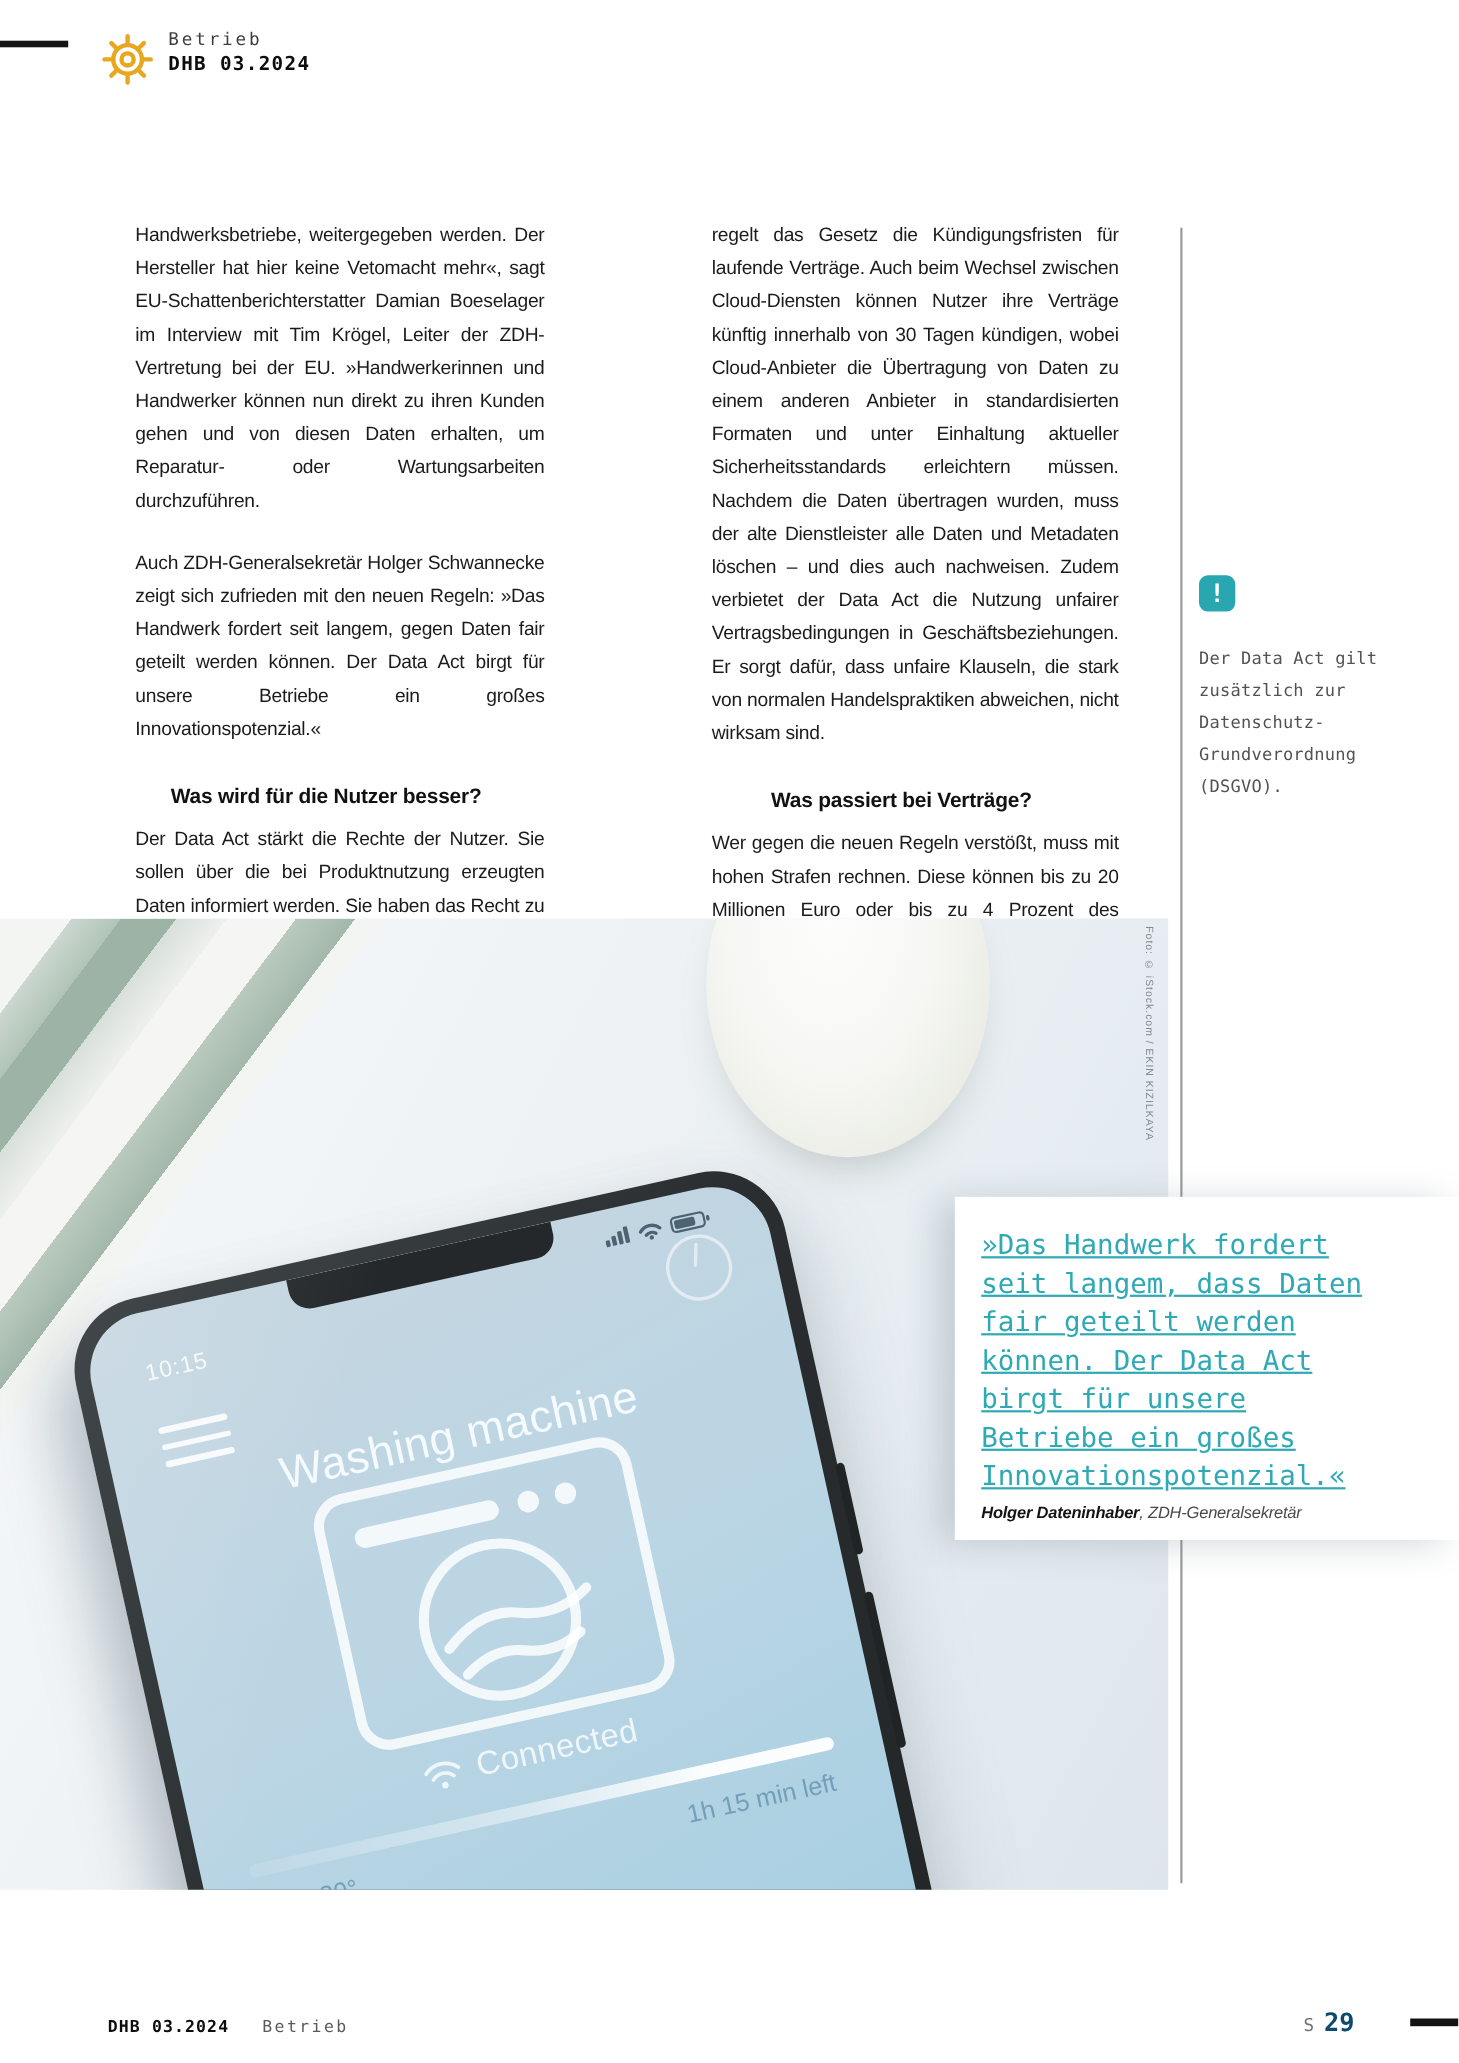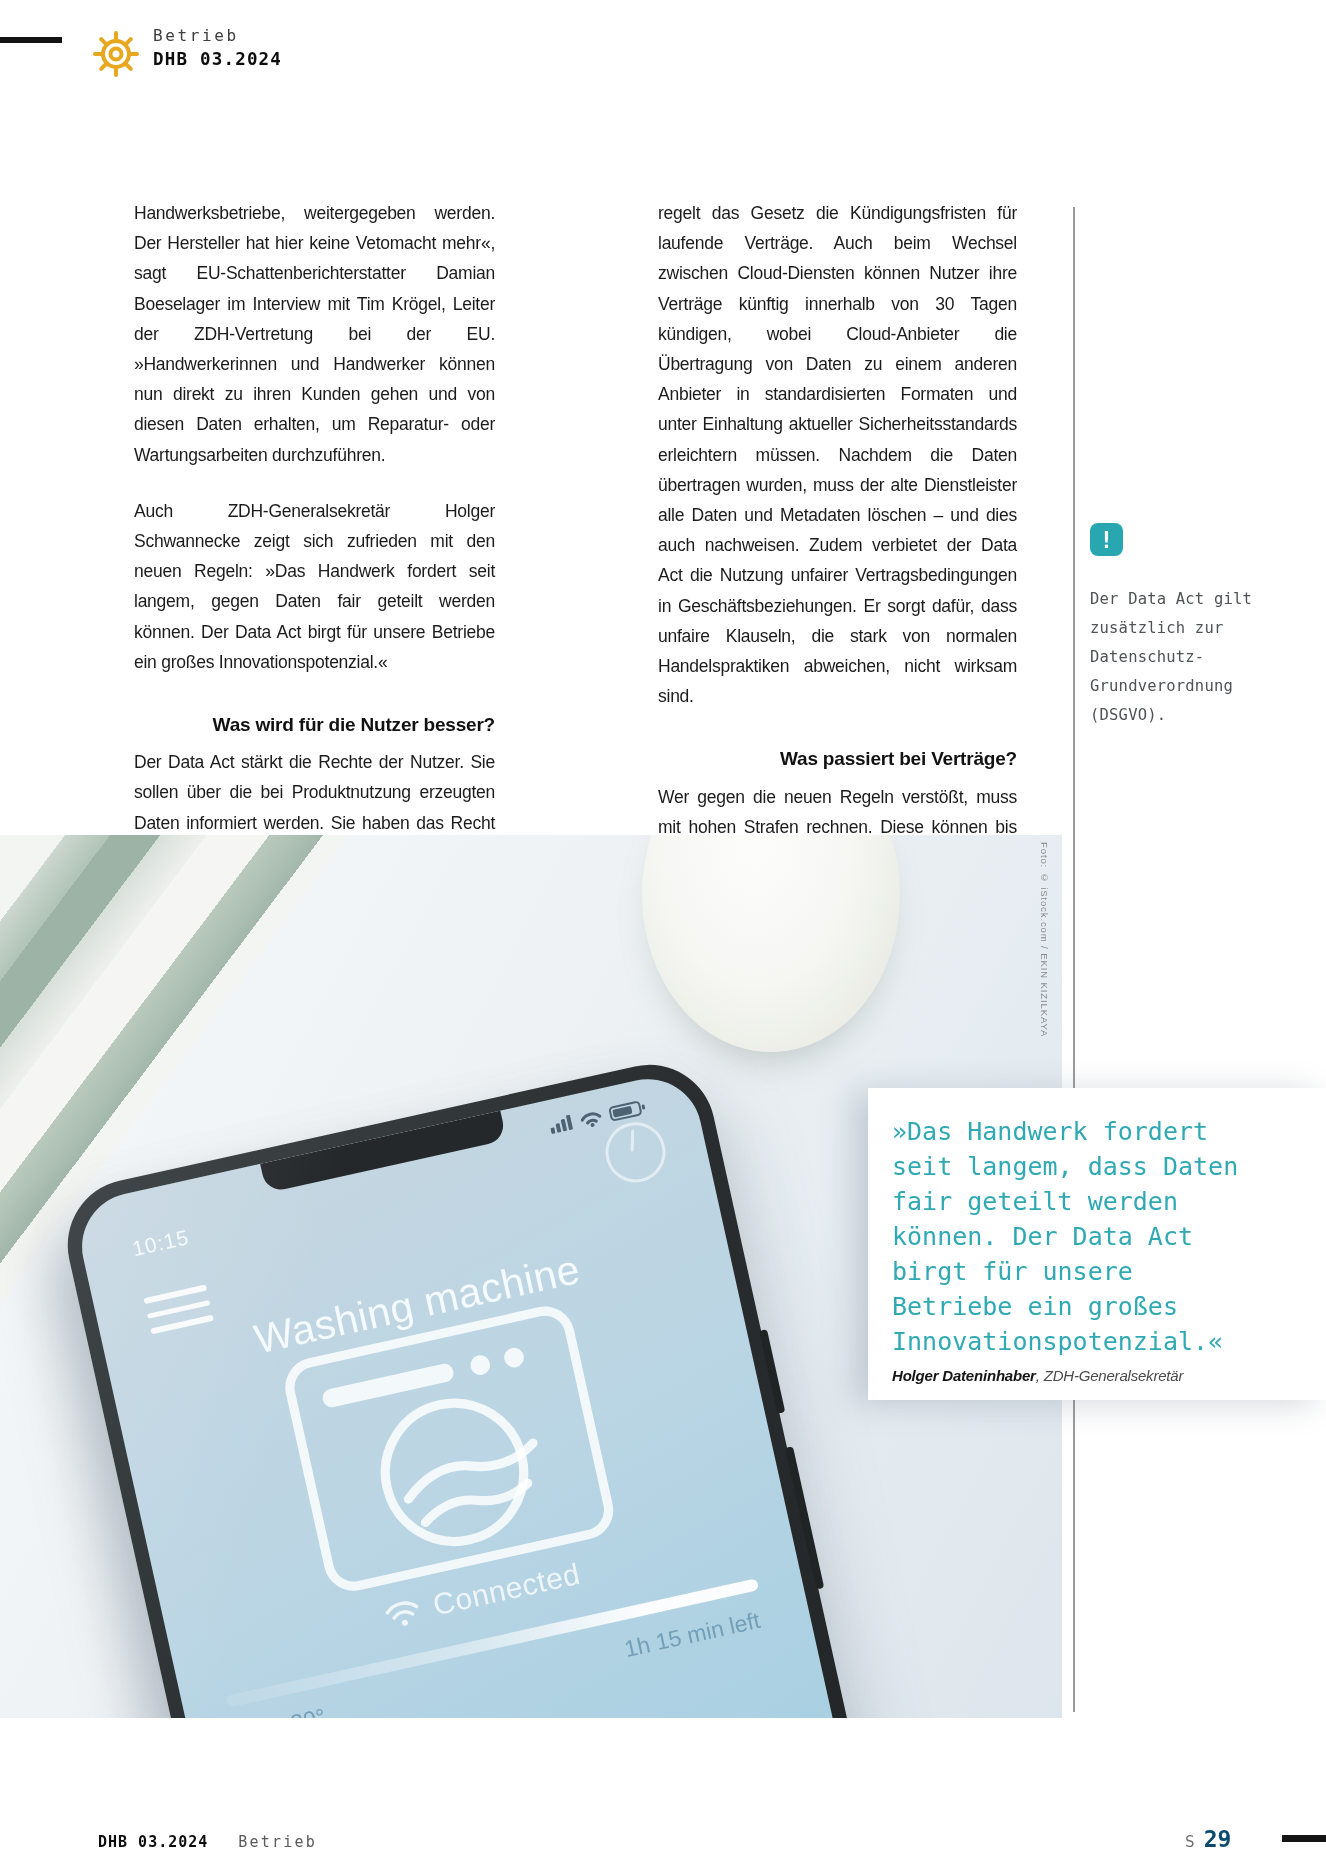--- a/index.html
+++ b/index.html
@@ -18,7 +18,7 @@
        letter-spacing:-0.25px;color:#1b1b1b;}
   .col1{left:98px;width:397px;}
   .col2{left:622px;width:395px;}
-  .body-par{margin:0 0 0 36px;}
+  .body-par{margin:0 0 0 25px;}
   .body-par + .body-par{margin-top:26px;}
   .sub-head{font-size:19px;font-weight:bold;text-align:right;letter-spacing:-0.2px;margin:33px 0 7px 0;color:#111;}
 

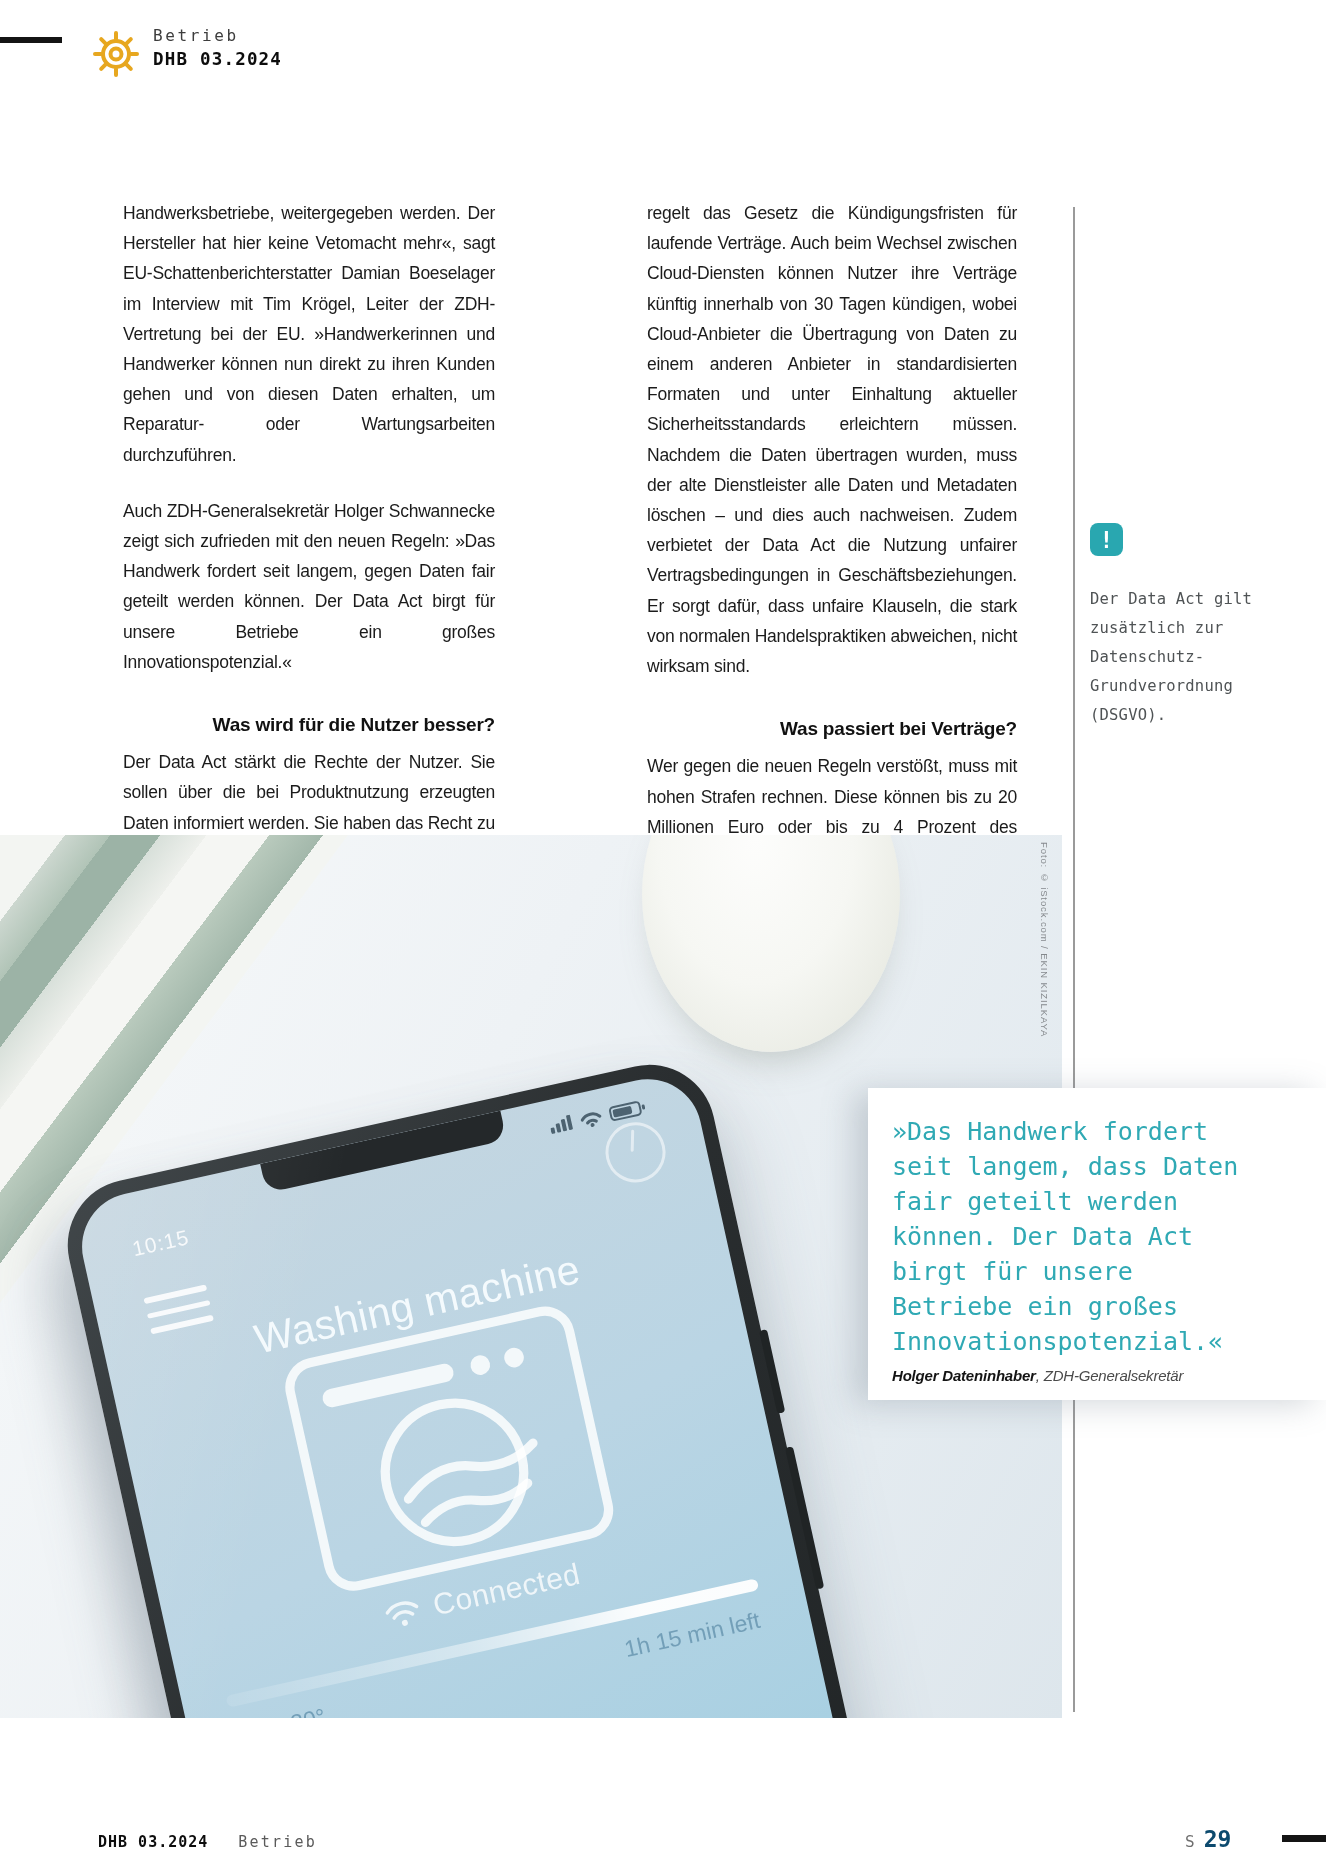--- a/index.html
+++ b/index.html
@@ -20,7 +20,7 @@
   .col2{left:622px;width:395px;}
   .body-par{margin:0 0 0 25px;}
   .body-par + .body-par{margin-top:26px;}
-  .sub-head{font-size:19px;font-weight:bold;text-align:right;letter-spacing:-0.2px;margin:33px 0 7px 0;color:#111;}
+  .sub-head{font-size:19px;font-weight:bold;text-align:center;letter-spacing:-0.2px;margin:33px 0 7px 0;color:#111;}
 
   
   .v-rule{position:absolute;left:1073px;top:207px;width:1.5px;height:1505px;background:#9a9a9a;}

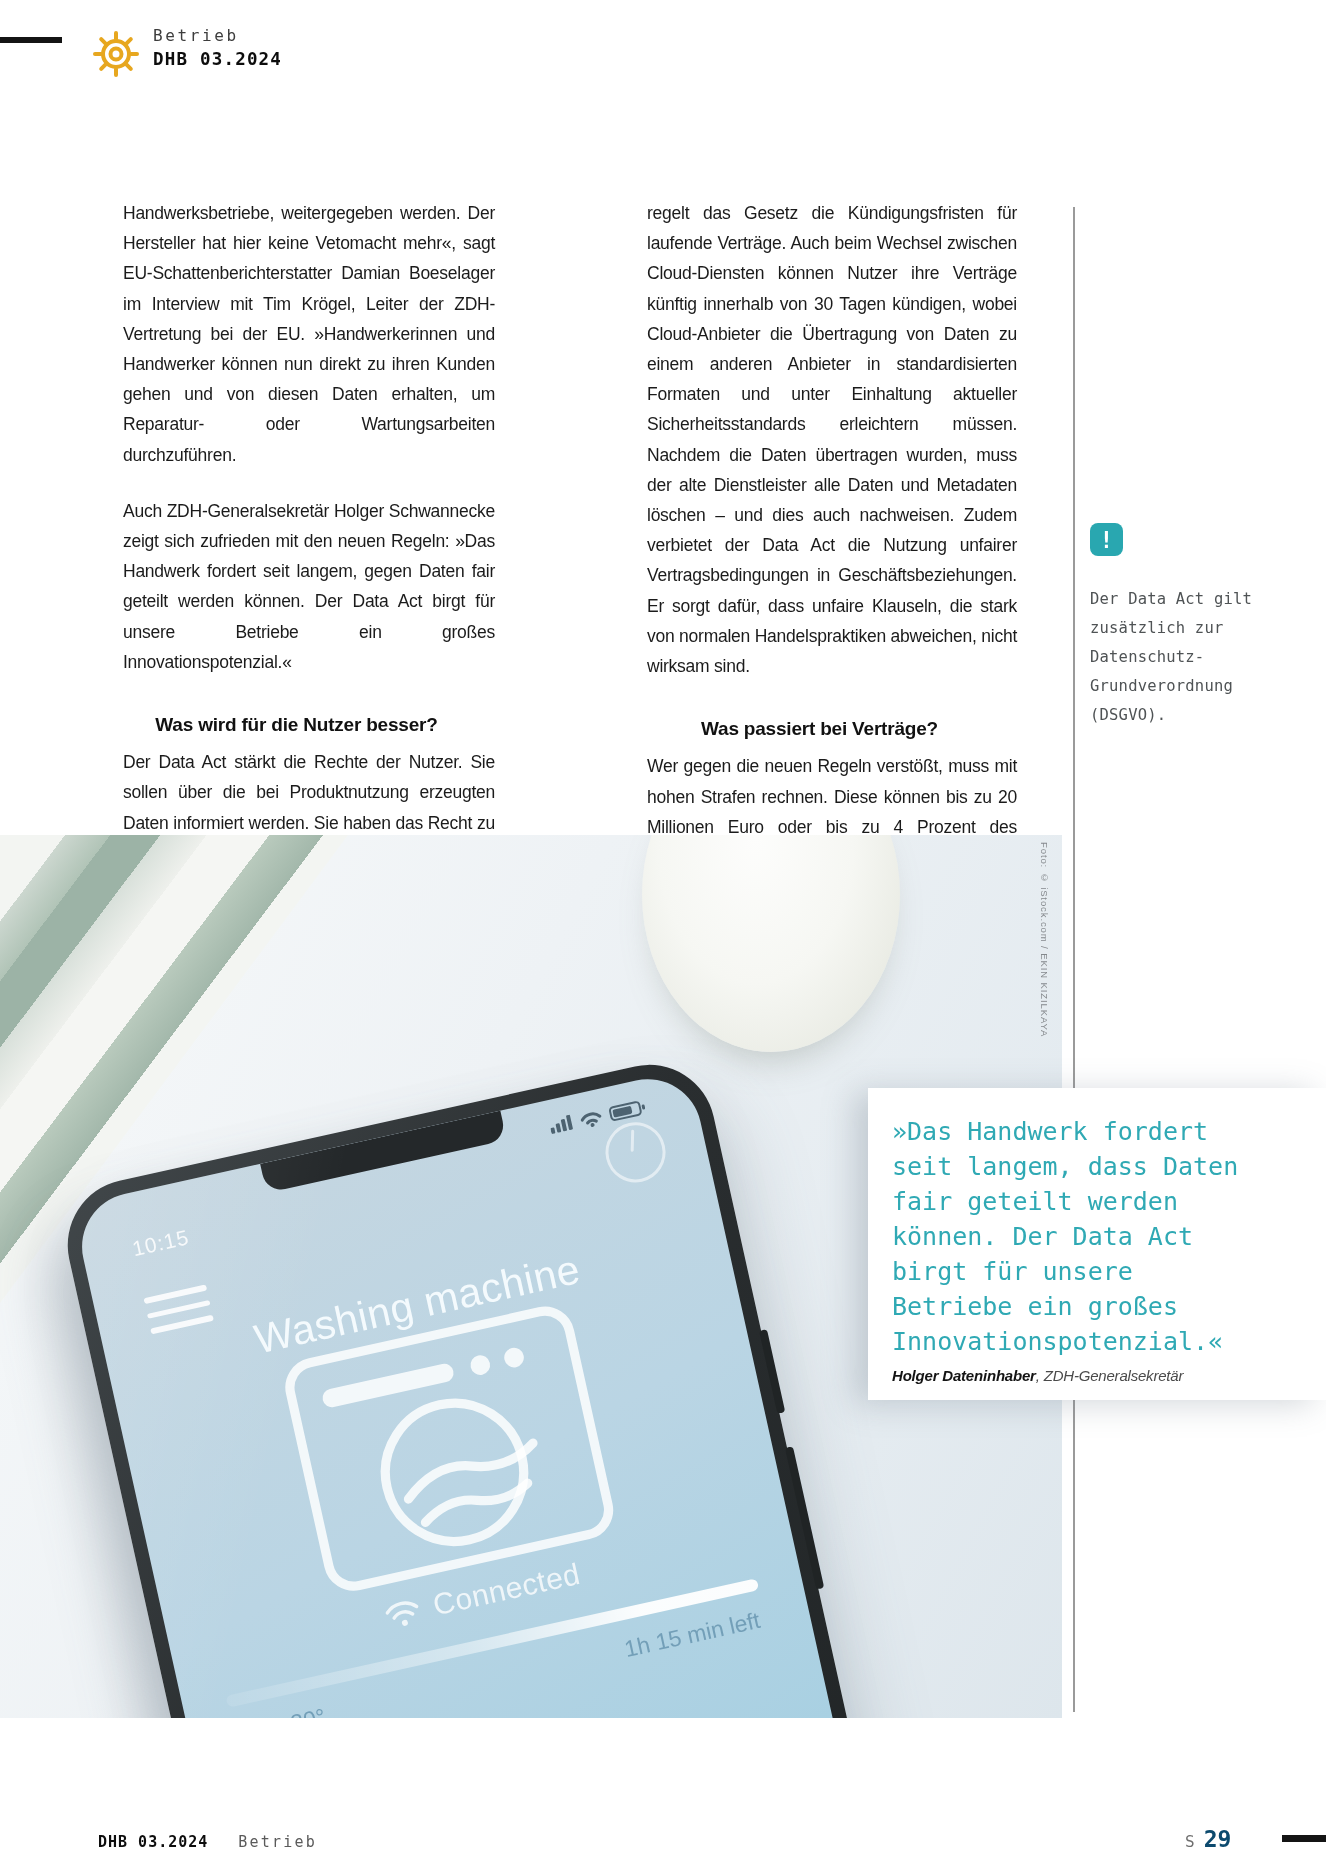--- a/index.html
+++ b/index.html
@@ -82,7 +82,7 @@
               box-shadow:-14px 4px 30px rgba(108,124,136,0.30);box-sizing:border-box;
               padding:26px 0 0 24px;}
   .quote-text{font-family:"DejaVu Sans Mono",monospace;font-size:25px;line-height:35px;
-              color:#2FA9B4;width:364px;letter-spacing:0px;}
+              color:#2FA9B4;width:364px;letter-spacing:0px;text-decoration:underline;}
   .quote-by{margin-top:8px;font-size:15px;font-style:italic;color:#4a4a4a;letter-spacing:-0.2px;}
   .quote-by b{color:#141414;font-style:italic;}
 

